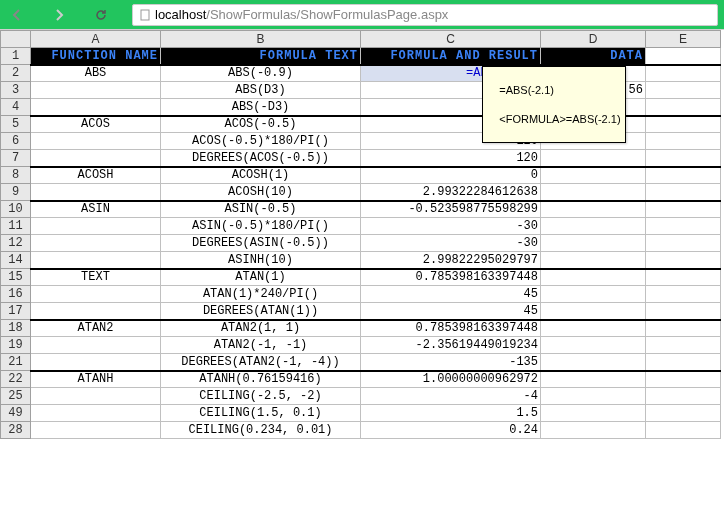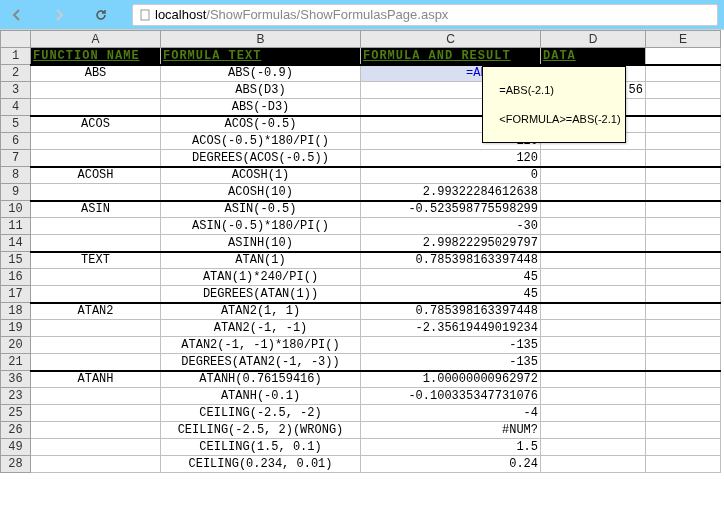--- a/index.html
+++ b/index.html
@@ -4,7 +4,7 @@
 <style>
 * { box-sizing: border-box; margin: 0; padding: 0; }
 body { font-family: Arial, sans-serif; font-size: 12px; background: #fff; user-select: none; }
-.toolbar { height: 30px; border-bottom: 1px solid #d0d0d0; display: flex; align-items: center; padding: 0 6px; gap: 20px; background: #7dd3fc; }
+.toolbar { height: 30px; border-bottom: 1px solid #d0d0d0; display: flex; align-items: center; padding: 0 6px; gap: 20px; background: #22c55e; }
 .nav-btn { width: 22px; height: 22px; display: flex; align-items: center; justify-content: center; color: #888; border-radius: 3px; }
 .nav-btn.active { color: #555; }
 .url-bar { flex: 1; height: 22px; border: 1px solid #ccc; border-radius: 2px; background: #fff; display: flex; align-items: center; padding: 0 6px; gap: 4px; }

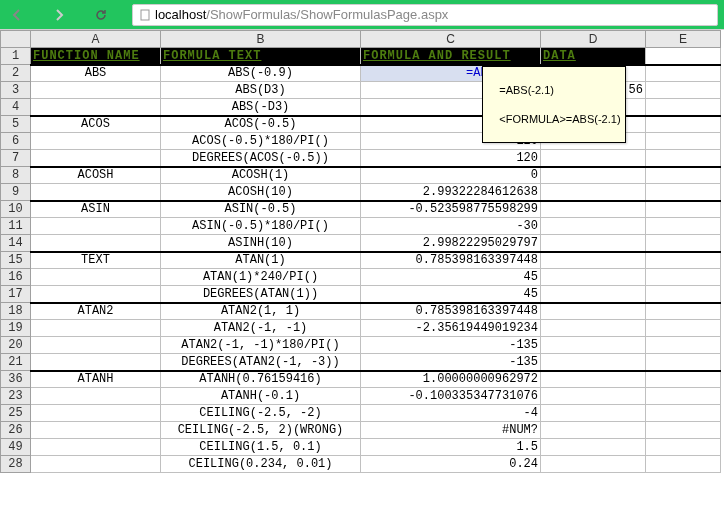--- a/index.html
+++ b/index.html
@@ -21,7 +21,7 @@
 .colC { width: 180px; }
 .colD { width: 105px; }
 .colE { width: 75px; }
-.hdr { background: #000 !important; color: #4d7c0f; font-weight: bold; text-align: left; font-family: "Courier New", monospace; letter-spacing: 1px; text-decoration: underline; }
+.hdr { background: #000 !important; color: #3b82f6; font-weight: bold; text-align: right; font-family: "Courier New", monospace; letter-spacing: 1px; }
 .left { text-align: center; }
 .right { text-align: right; }
 .selected { background: #d8dff0; }

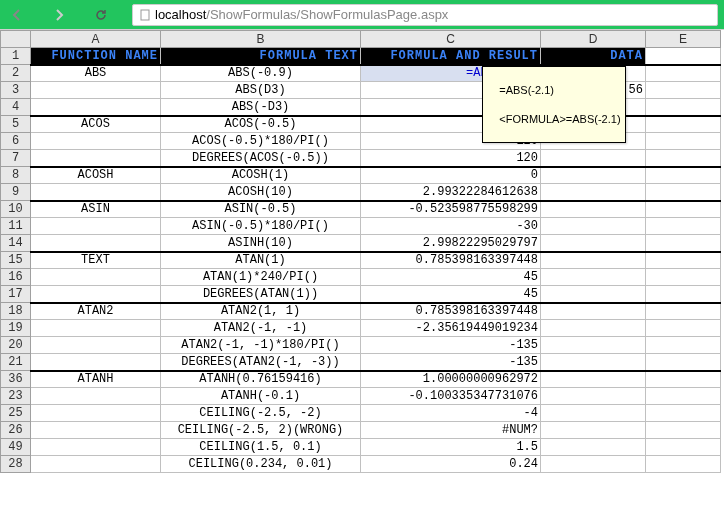--- a/index.html
+++ b/index.html
@@ -158,6 +158,14 @@
           <td class=""></td>
         </tr>
         <tr>
+          <td class="rowhead">12</td>
+          <td class="left "></td>
+          <td class="left ">DEGREES(ASIN(-0.5))</td>
+          <td class="right ">-30</td>
+          <td class="right "></td>
+          <td class=""></td>
+        </tr>
+        <tr>
           <td class="rowhead">14</td>
           <td class="left "></td>
           <td class="left ">ASINH(10)</td>

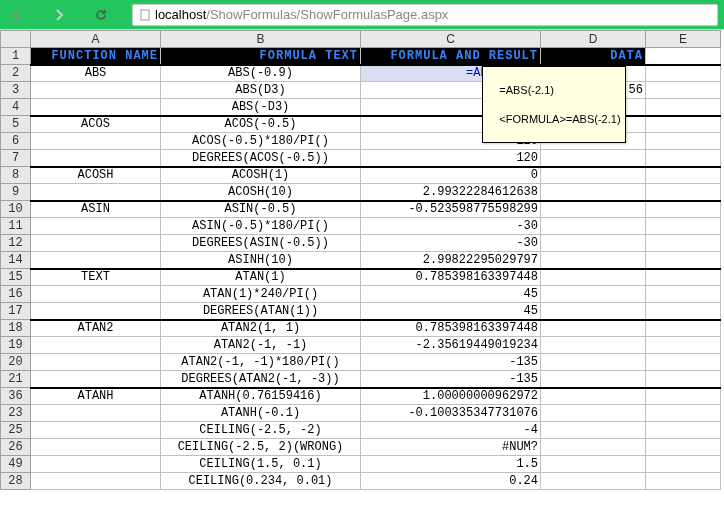--- a/index.html
+++ b/index.html
@@ -214,14 +214,6 @@
           <td class=""></td>
         </tr>
         <tr>
-          <td class="rowhead">20</td>
-          <td class="left "></td>
-          <td class="left ">ATAN2(-1, -1)*180/PI()</td>
-          <td class="right ">-135</td>
-          <td class="right "></td>
-          <td class=""></td>
-        </tr>
-        <tr>
           <td class="rowhead">21</td>
           <td class="left "></td>
           <td class="left ">DEGREES(ATAN2(-1, -3))</td>

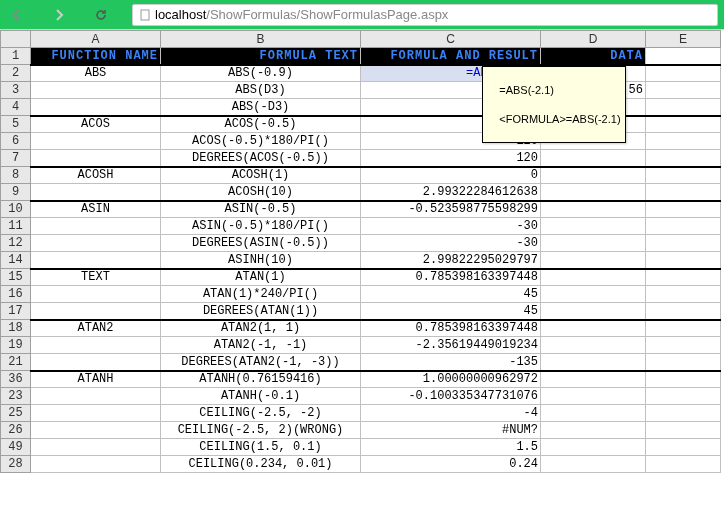--- a/index.html
+++ b/index.html
@@ -216,7 +216,7 @@
         <tr>
           <td class="rowhead">21</td>
           <td class="left "></td>
-          <td class="left ">DEGREES(ATAN2(-1, -3))</td>
+          <td class="left ">DEGREES(ATAN2(-1, -4))</td>
           <td class="right ">-135</td>
           <td class="right "></td>
           <td class=""></td>

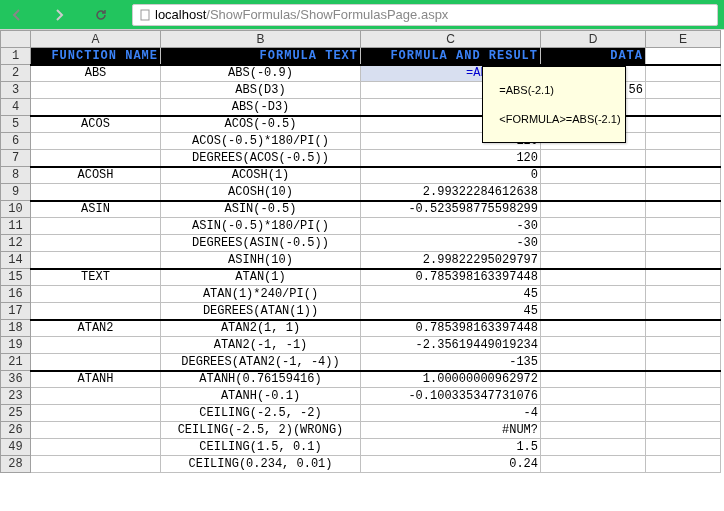--- a/index.html
+++ b/index.html
@@ -222,7 +222,7 @@
           <td class=""></td>
         </tr>
         <tr>
-          <td class="rowhead">36</td>
+          <td class="rowhead">22</td>
           <td class="left thickline">ATANH</td>
           <td class="left thickline">ATANH(0.76159416)</td>
           <td class="right thickline">1.00000000962972</td>

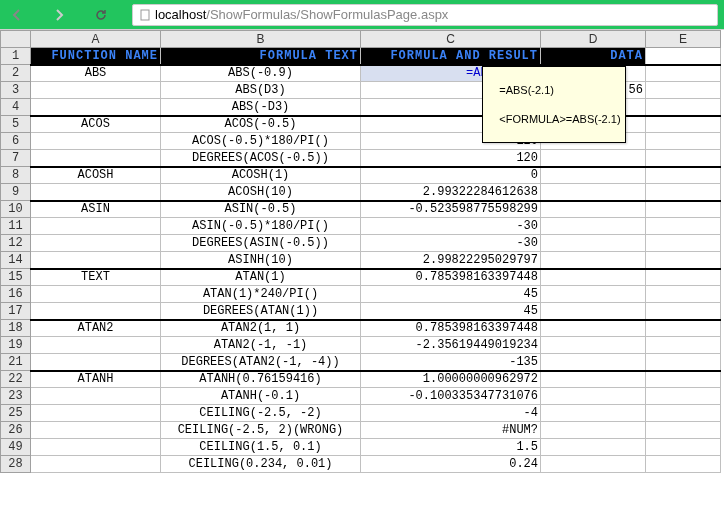--- a/index.html
+++ b/index.html
@@ -230,14 +230,6 @@
           <td class="thickline"></td>
         </tr>
         <tr>
-          <td class="rowhead">23</td>
-          <td class="left "></td>
-          <td class="left ">ATANH(-0.1)</td>
-          <td class="right ">-0.100335347731076</td>
-          <td class="right "></td>
-          <td class=""></td>
-        </tr>
-        <tr>
           <td class="rowhead">25</td>
           <td class="left "></td>
           <td class="left ">CEILING(-2.5, -2)</td>

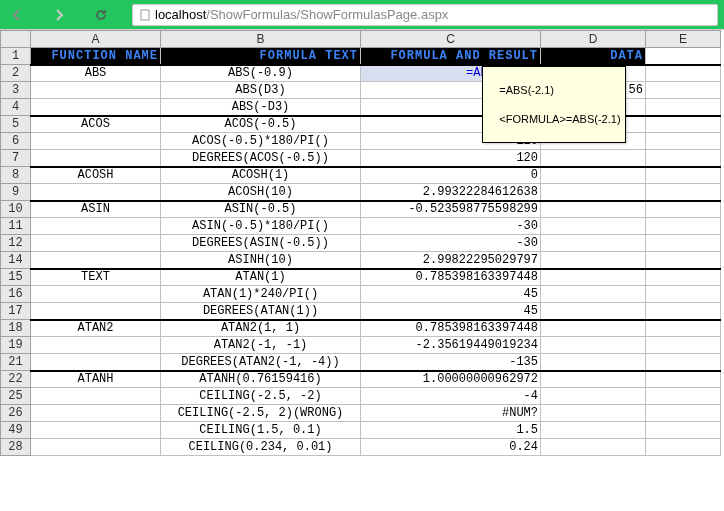--- a/index.html
+++ b/index.html
@@ -238,14 +238,6 @@
           <td class=""></td>
         </tr>
         <tr>
-          <td class="rowhead">26</td>
-          <td class="left "></td>
-          <td class="left ">CEILING(-2.5, 2)(WRONG)</td>
-          <td class="right ">#NUM?</td>
-          <td class="right "></td>
-          <td class=""></td>
-        </tr>
-        <tr>
           <td class="rowhead">49</td>
           <td class="left "></td>
           <td class="left ">CEILING(1.5, 0.1)</td>

